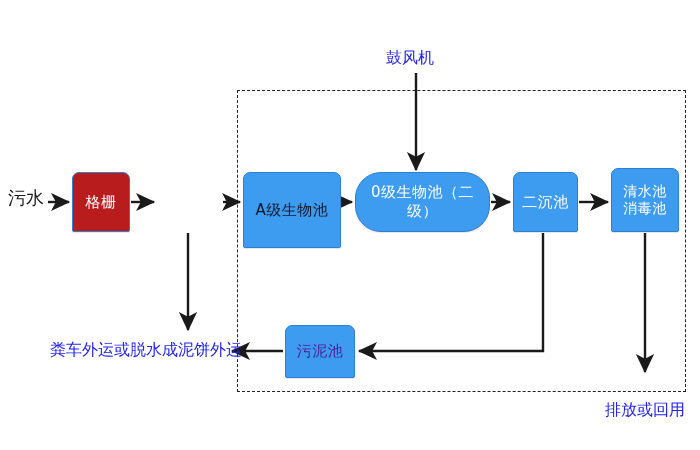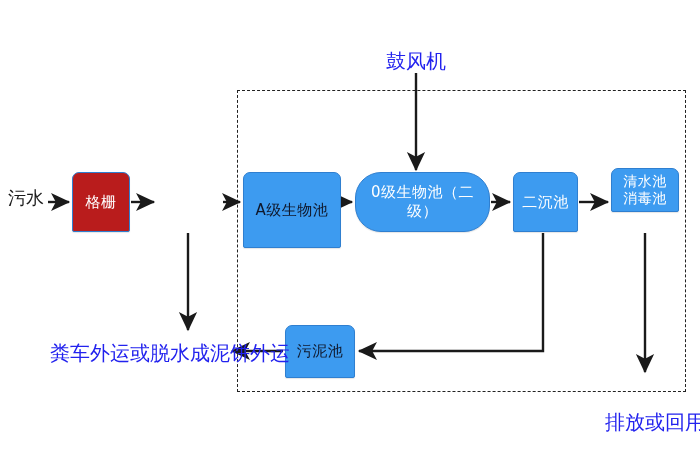--- a/index.html
+++ b/index.html
@@ -43,7 +43,7 @@
   .node.two-line { font-size: 14px; }
   .label {
     position: absolute;
-    font-size: 20px;
+    font-size: 16px;
     white-space: nowrap;
   }
   .label.black { color: #1a1a1a; font-size: 18px; }

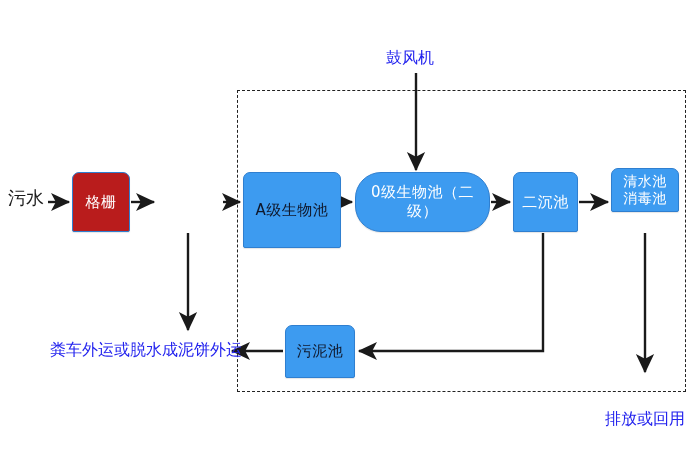--- a/index.html
+++ b/index.html
@@ -100,7 +100,7 @@
   <div class="node" style="left: 243px; top: 172px; width: 98px; height: 76px; background: rgb(61, 155, 240); border-color: rgb(47, 127, 208); color: #0f172a;">A级生物池</div>
   <div class="node" style="left: 355px; top: 172px; width: 135px; height: 60px; background: rgb(61, 155, 240); border-color: rgb(47, 127, 208); color: rgb(255, 255, 255); border-radius: 26px;">0级生物池（二级）</div>
   <div class="node" style="left: 513px; top: 172px; width: 65px; height: 60px; background: rgb(61, 155, 240); border-color: rgb(47, 127, 208); color: rgb(255, 255, 255);">二沉池</div>
-  <div class="node two-line" style="left: 611px; top: 168px; width: 68px; height: 44px; background: rgb(61, 155, 240); border-color: rgb(47, 127, 208); color: rgb(255, 255, 255);">清水池
+  <div class="node two-line" style="left: 611px; top: 168px; width: 68px; height: 64px; background: rgb(61, 155, 240); border-color: rgb(47, 127, 208); color: rgb(255, 255, 255);">清水池
 消毒池</div>
   <div class="node" style="left: 285px; top: 325px; width: 70px; height: 53px; background: rgb(61, 155, 240); border-color: rgb(47, 127, 208); color: #0f172a;">污泥池</div>
 

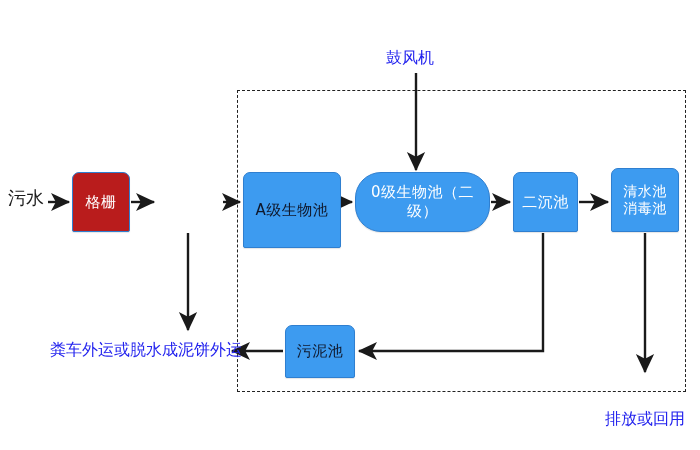--- a/index.html
+++ b/index.html
@@ -102,7 +102,7 @@
   <div class="node" style="left: 513px; top: 172px; width: 65px; height: 60px; background: rgb(61, 155, 240); border-color: rgb(47, 127, 208); color: rgb(255, 255, 255);">二沉池</div>
   <div class="node two-line" style="left: 611px; top: 168px; width: 68px; height: 64px; background: rgb(61, 155, 240); border-color: rgb(47, 127, 208); color: rgb(255, 255, 255);">清水池
 消毒池</div>
-  <div class="node" style="left: 285px; top: 325px; width: 70px; height: 53px; background: rgb(61, 155, 240); border-color: rgb(47, 127, 208); color: #0f172a;">污泥池</div>
+  <div class="node" style="left: 285px; top: 325px; width: 70px; height: 53px; background: rgb(61, 155, 240); border-color: rgb(47, 127, 208); color: #4c1d95;">污泥池</div>
 
   <div class="label black" style="left:8px; top:186px;">污水</div>
 

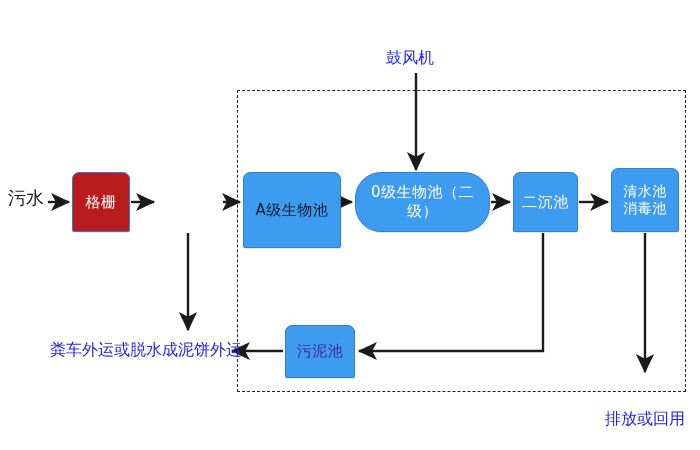--- a/index.html
+++ b/index.html
@@ -110,7 +110,7 @@
 
   <div class="label blue" style="left:50px; top:340px;">粪车外运或脱水成泥饼外运</div>
 
-  <div class="label blue" style="left:605px; top:409px;text-align:center;">排放或回用</div>
+  <div class="label blue" style="left:605px; top:400px;text-align:center;">排放或回用</div>
 
 
 </div>

